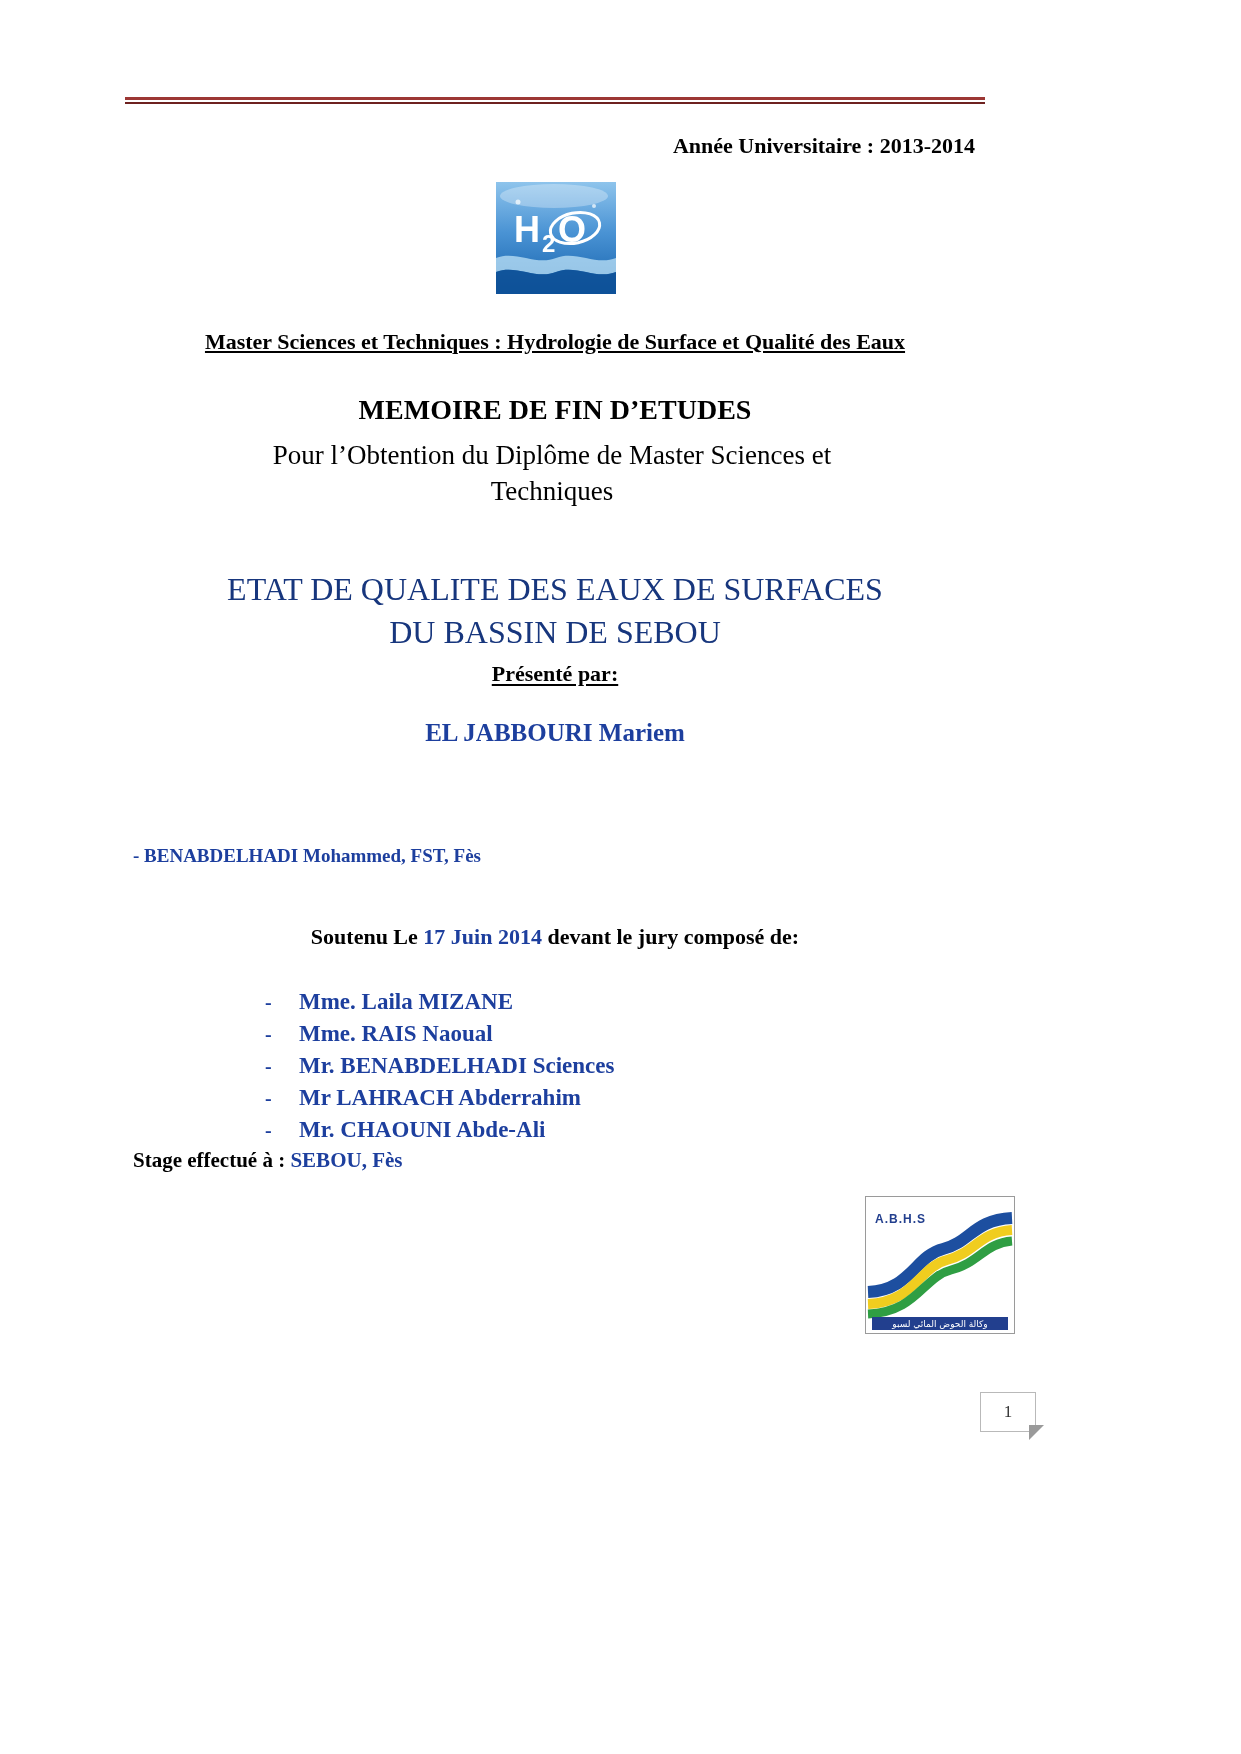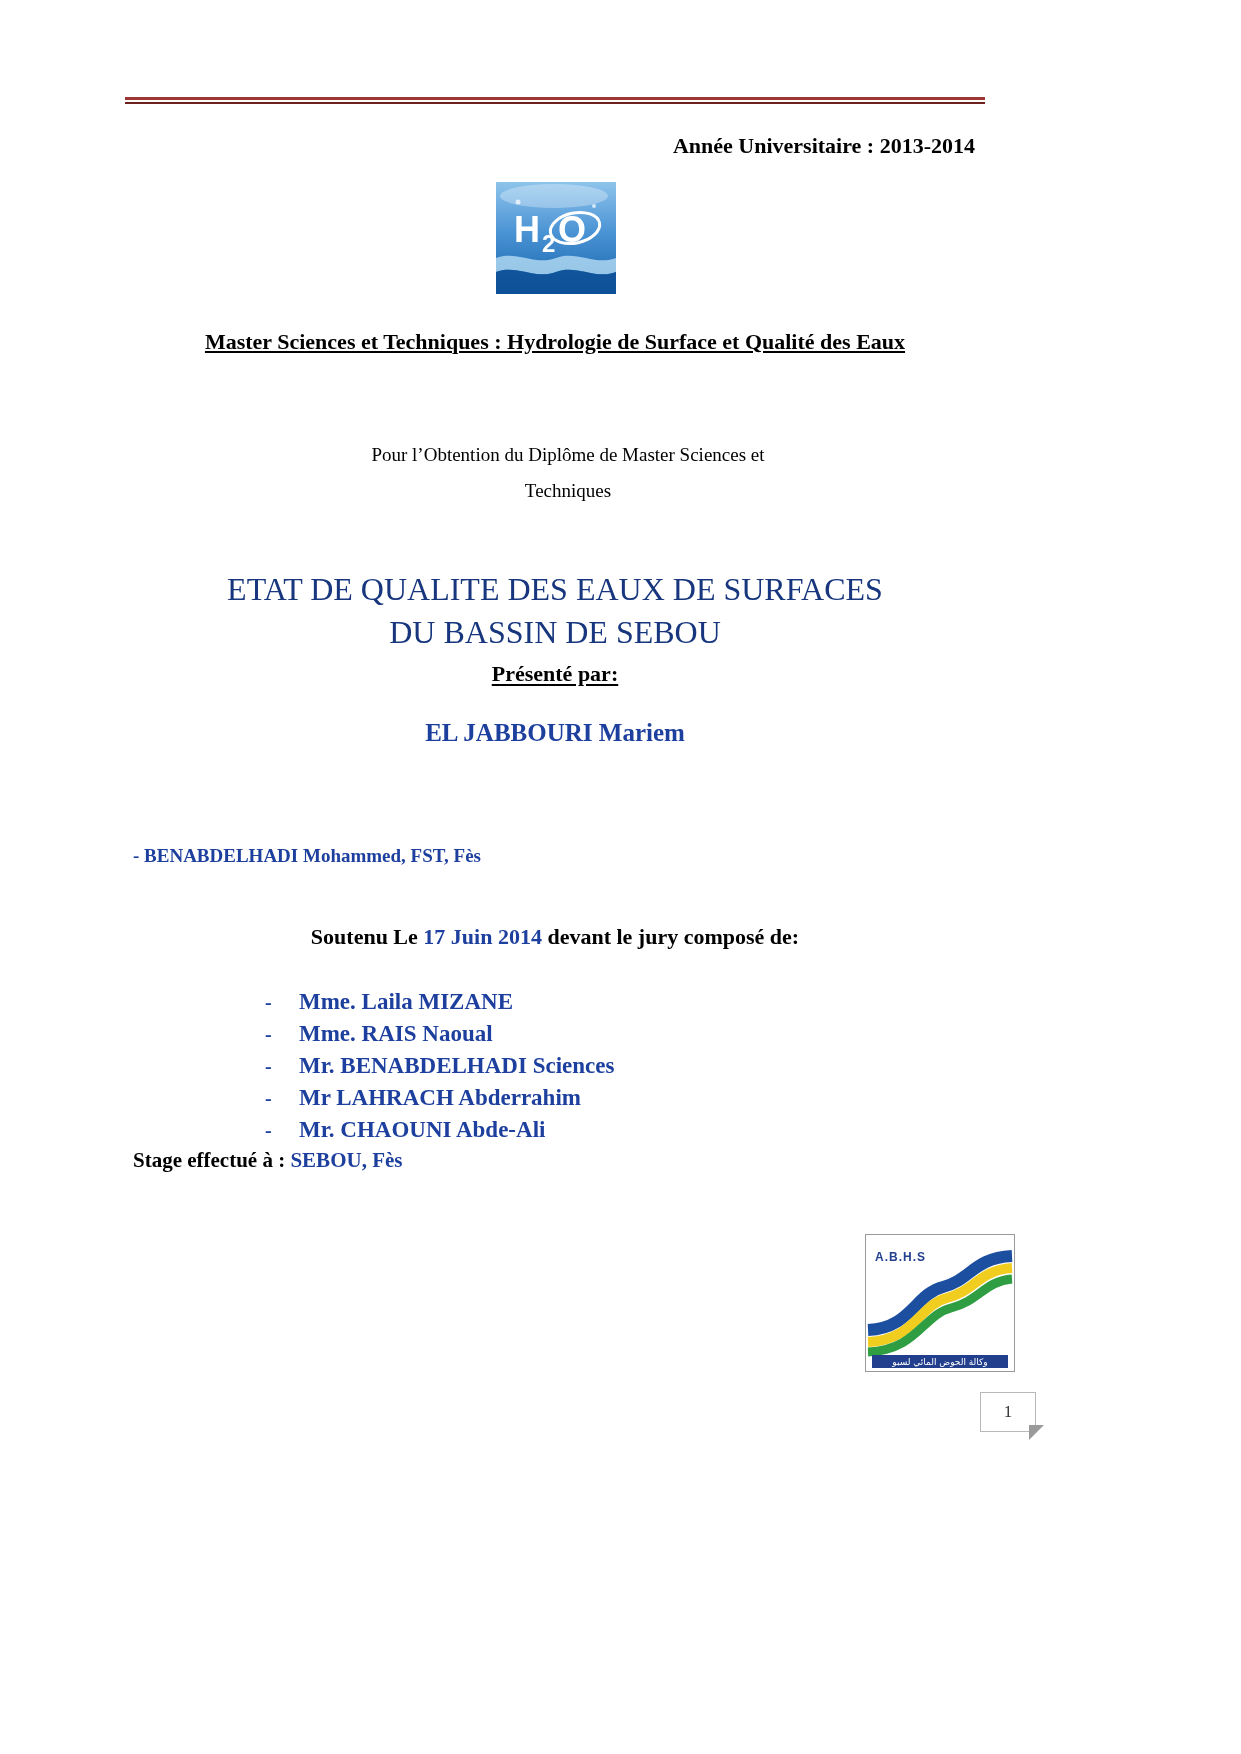--- a/index.html
+++ b/index.html
@@ -140,6 +140,7 @@
 
   <div class="abs master-line">Master Sciences et Techniques : Hydrologie de Surface et Qualité des Eaux</div>
 
+  <div class="abs memoire-title">MEMOIRE DE FIN D’ETUDES</div>
 
   <div class="abs obtention">
     <div>Pour l’Obtention du Diplôme de Master Sciences et</div>

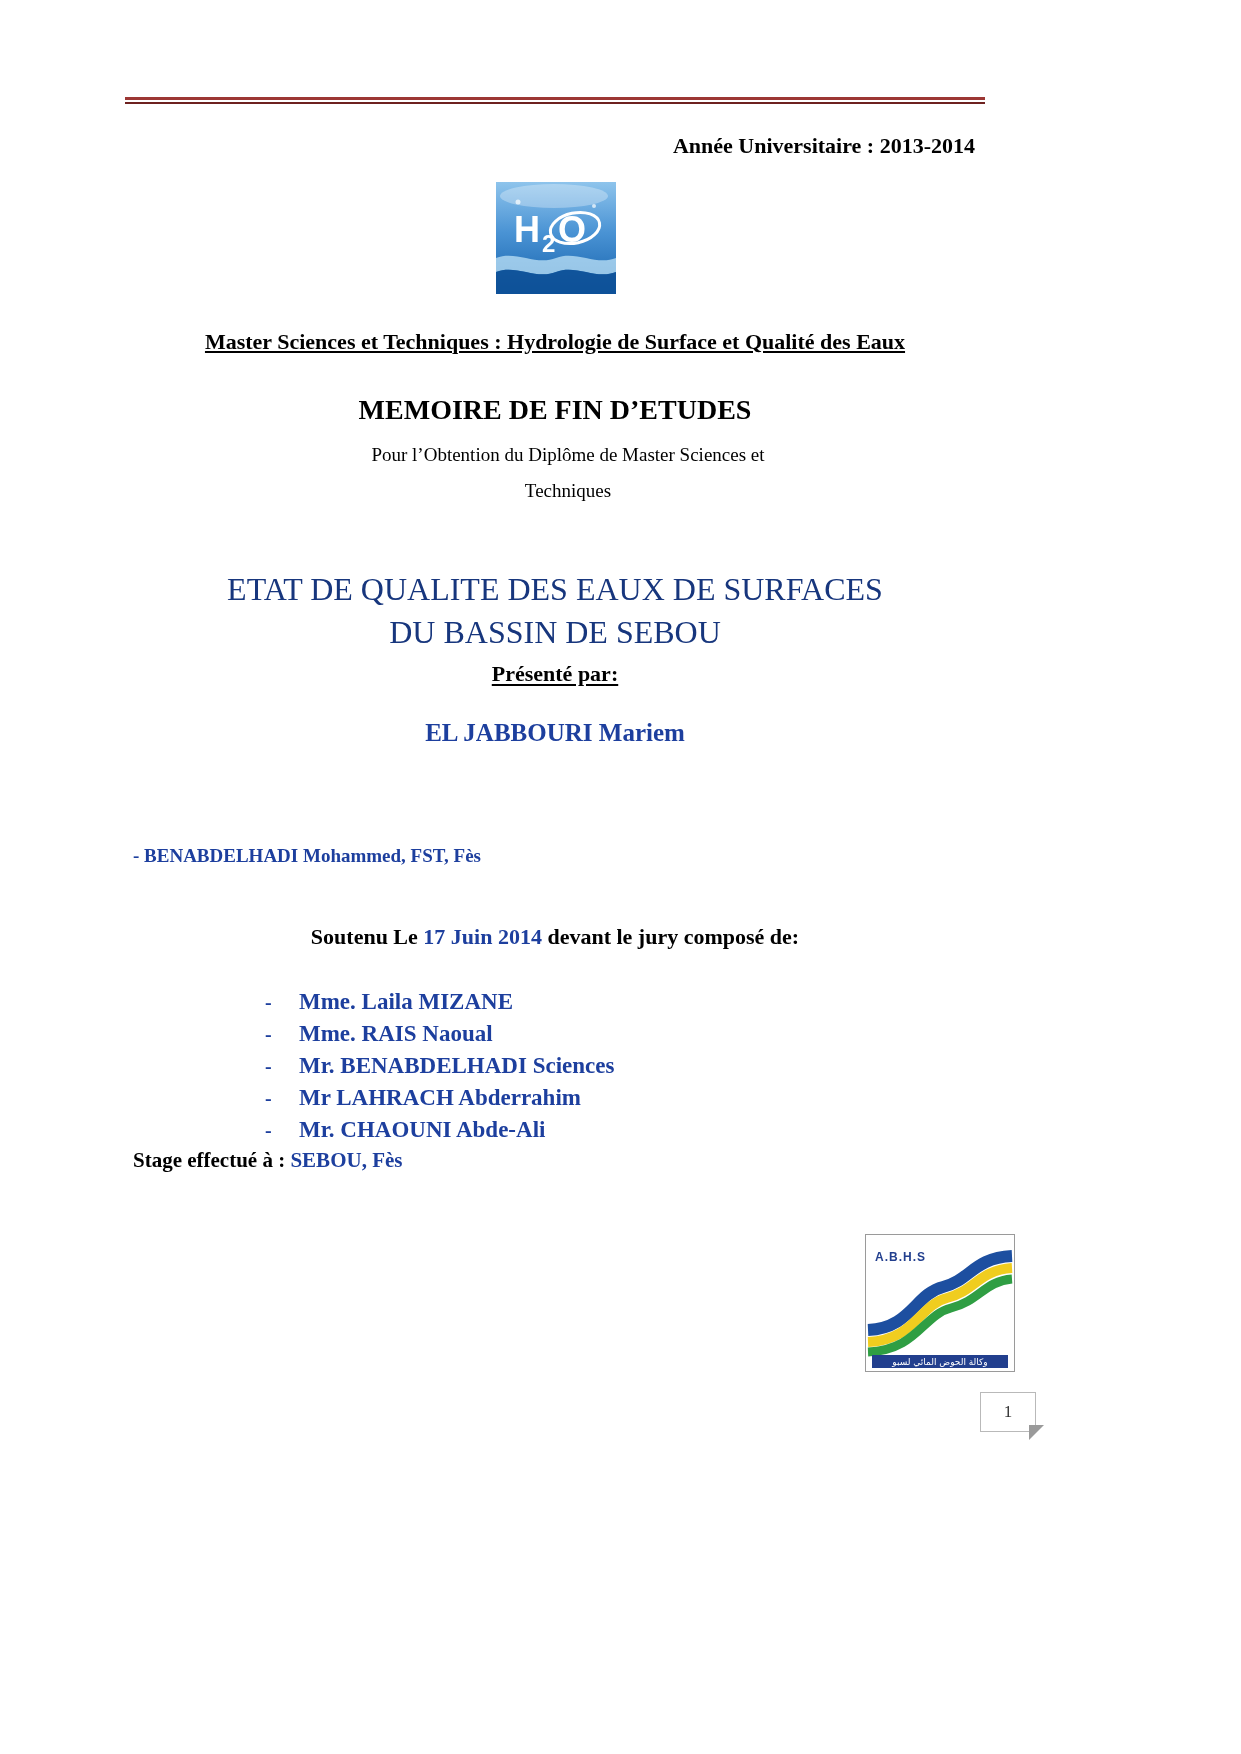--- a/index.html
+++ b/index.html
@@ -42,8 +42,8 @@
   }
 
   .obtention {
-    left: 138px; top: 437px; width: 860px;
-    text-align: center; font-size: 19px; line-height: 36px;
+    left: 122px; top: 437px; width: 860px;
+    text-align: center; font-size: 27px; line-height: 36px;
   }
 
   .thesis-title {

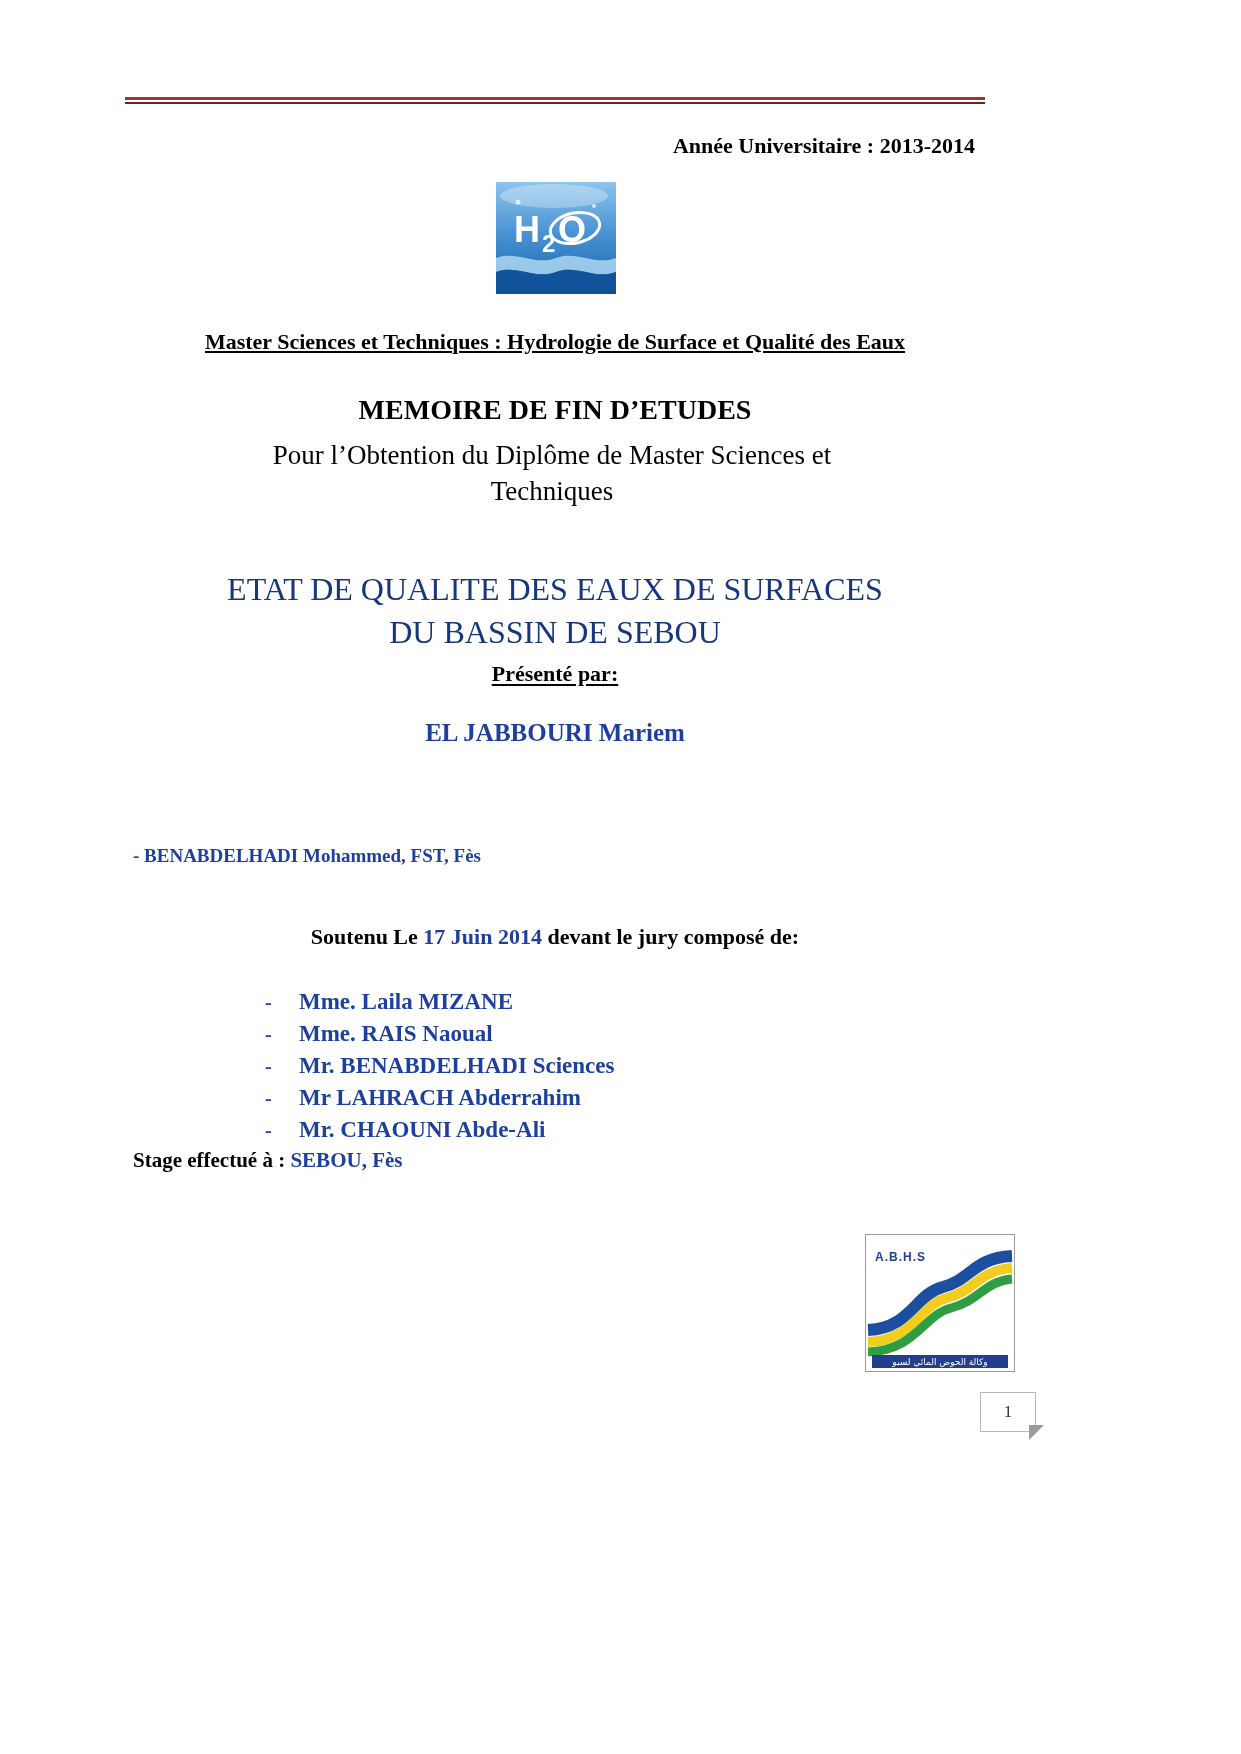--- a/index.html
+++ b/index.html
@@ -92,7 +92,7 @@
     font-weight: bold; font-size: 21px;
   }
 
-  .abhs-logo { left: 818px; top: 1234px; width: 150px; height: 138px; padding-left: 47px; }
+  .abhs-logo { left: 818px; top: 1196px; width: 150px; height: 138px; padding-left: 47px; }
 
   .page-number-box {
     left: 980px; top: 1392px; width: 56px; height: 40px;

